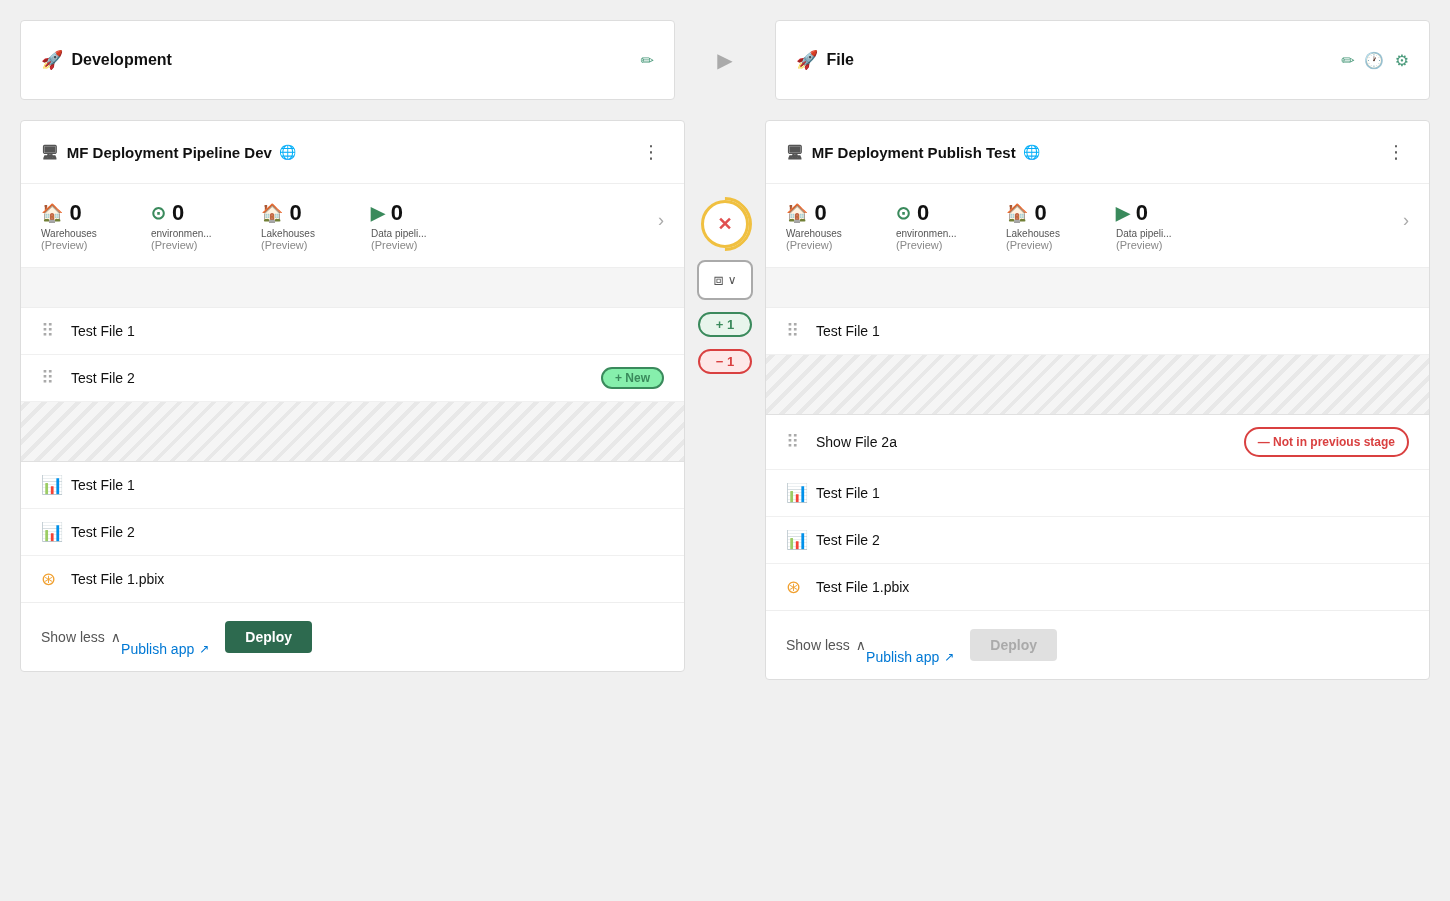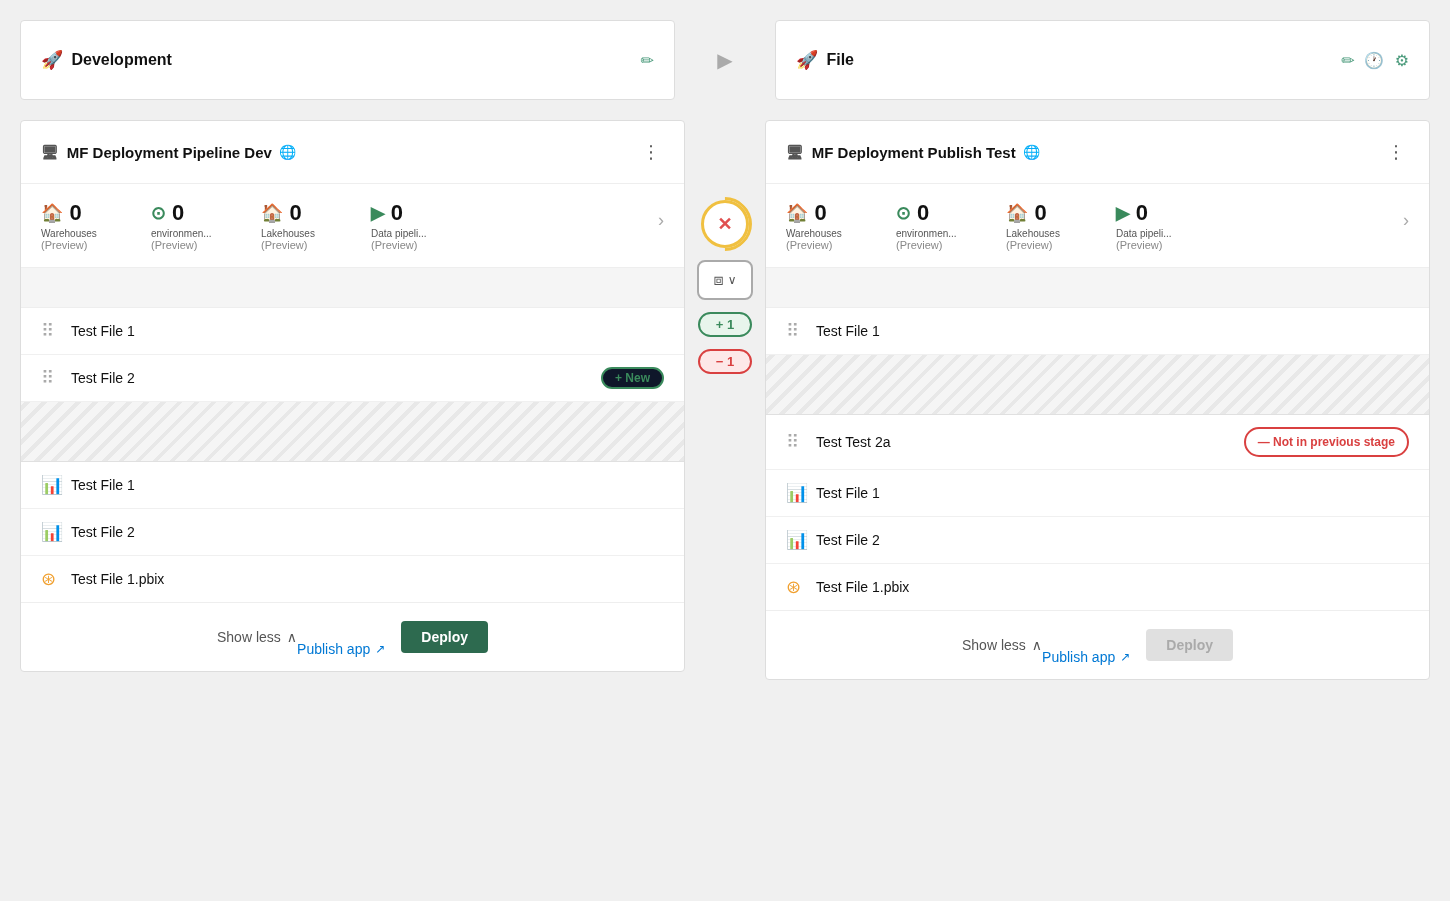--- a/index.html
+++ b/index.html
@@ -178,7 +178,7 @@
       flex: 1;
     }
     .badge-new {
-      background: #0f172a;
+      background: #86efac;
       border: 2px solid #3a8a5c;
       color: #3a8a5c;
       border-radius: 20px;

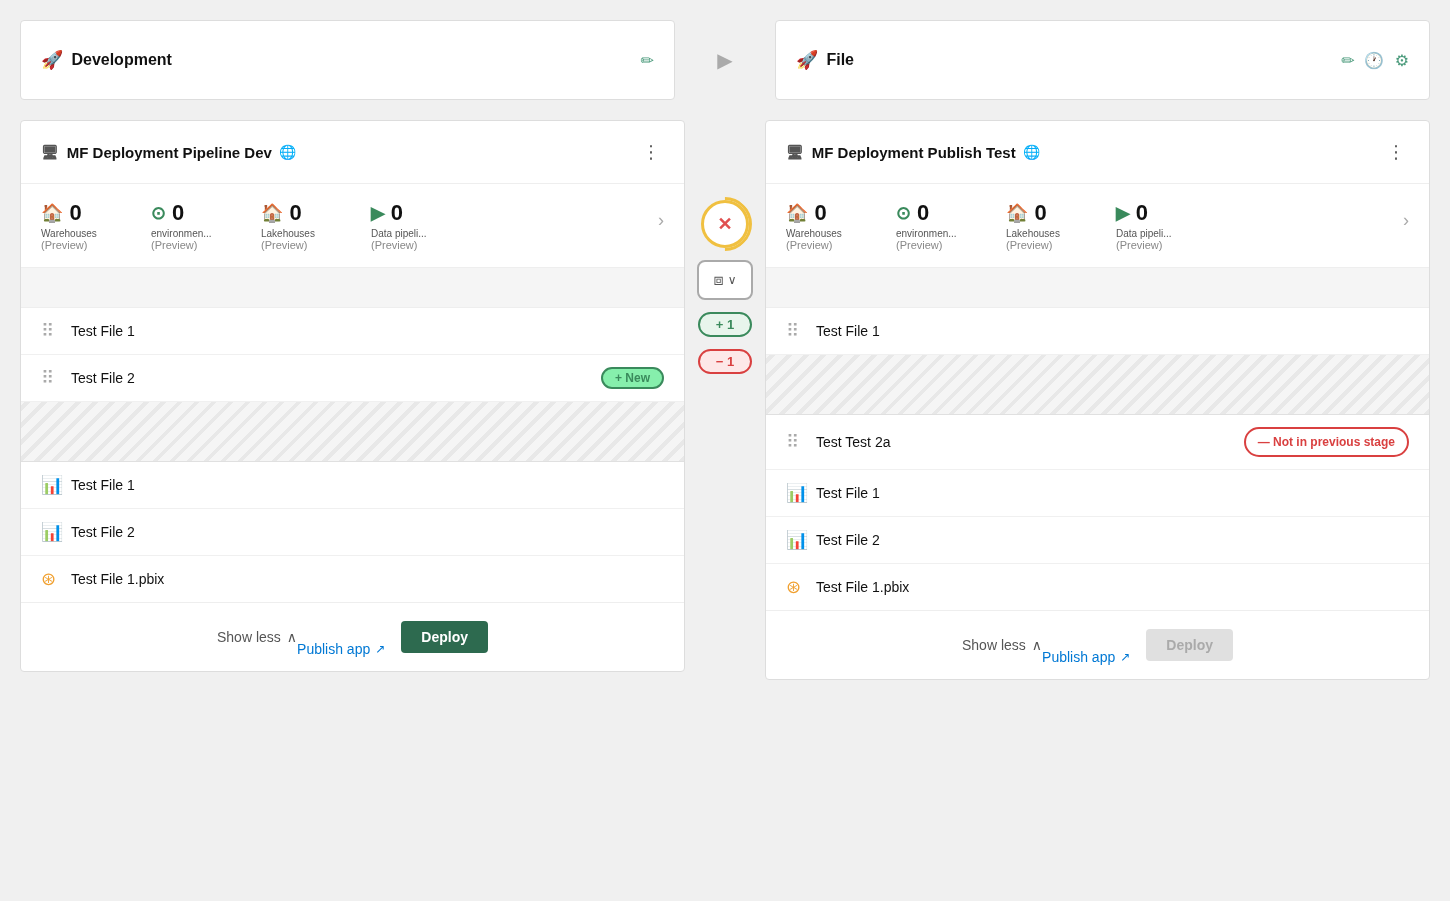--- a/index.html
+++ b/index.html
@@ -538,7 +538,7 @@
 
         <div class="file-item">
           <span class="file-icon" style="color:#aaa; font-size:18px;">⠿</span>
-          <span class="file-name">Test Test 2a</span>
+          <span class="file-name">Show File 2a</span>
           <span class="badge-not-in-stage">— Not in previous stage</span>
         </div>
 

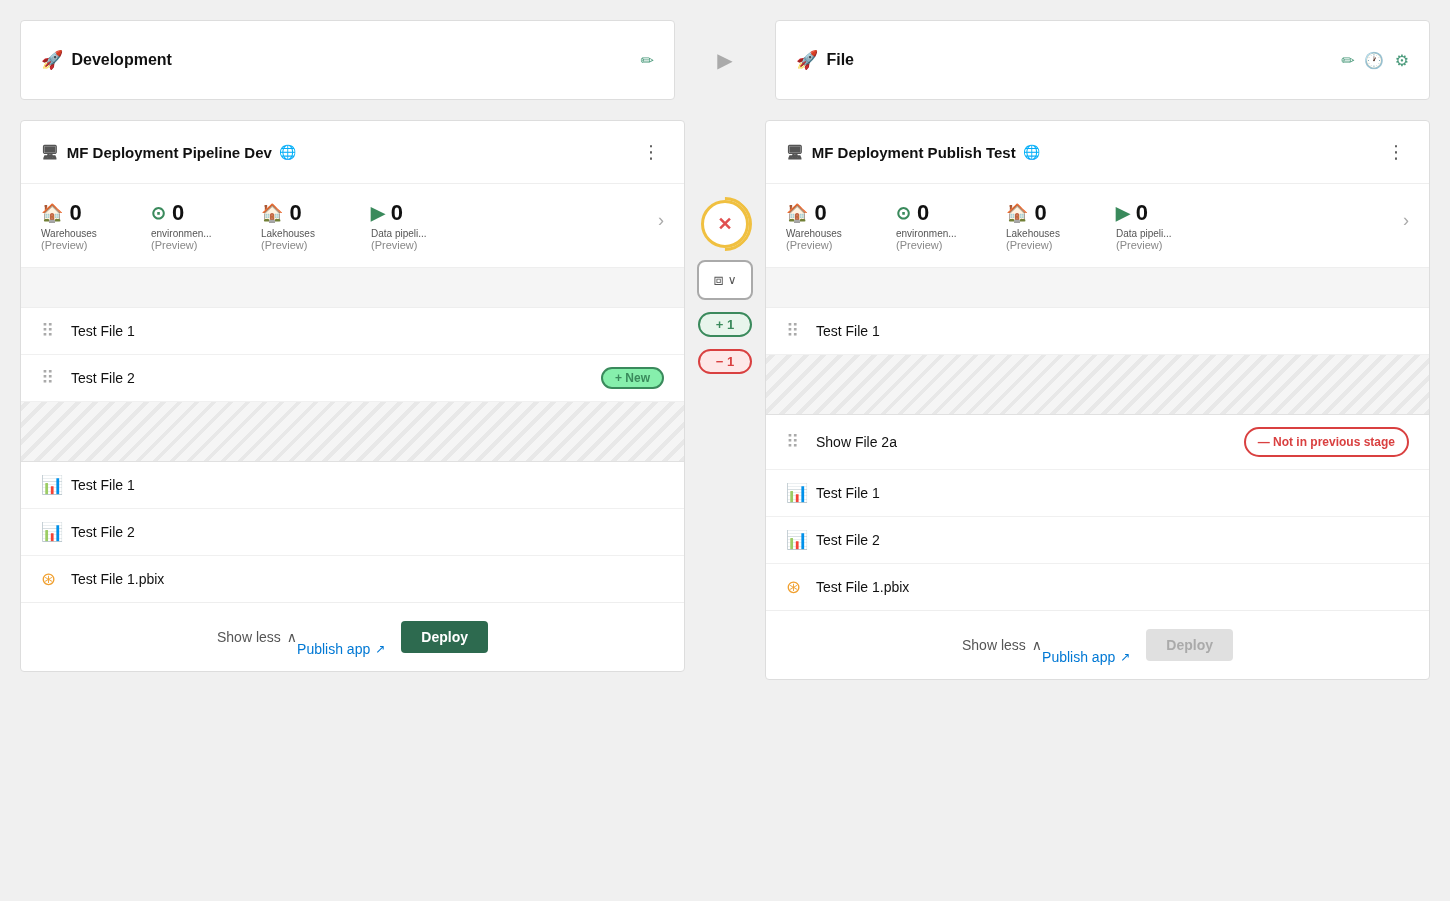--- a/index.html
+++ b/index.html
@@ -215,7 +215,7 @@
     .card-footer {
       display: flex;
       align-items: center;
-      justify-content: center;
+      justify-content: flex-start;
       padding: 14px 20px;
       border-top: 1px solid #eee;
     }

